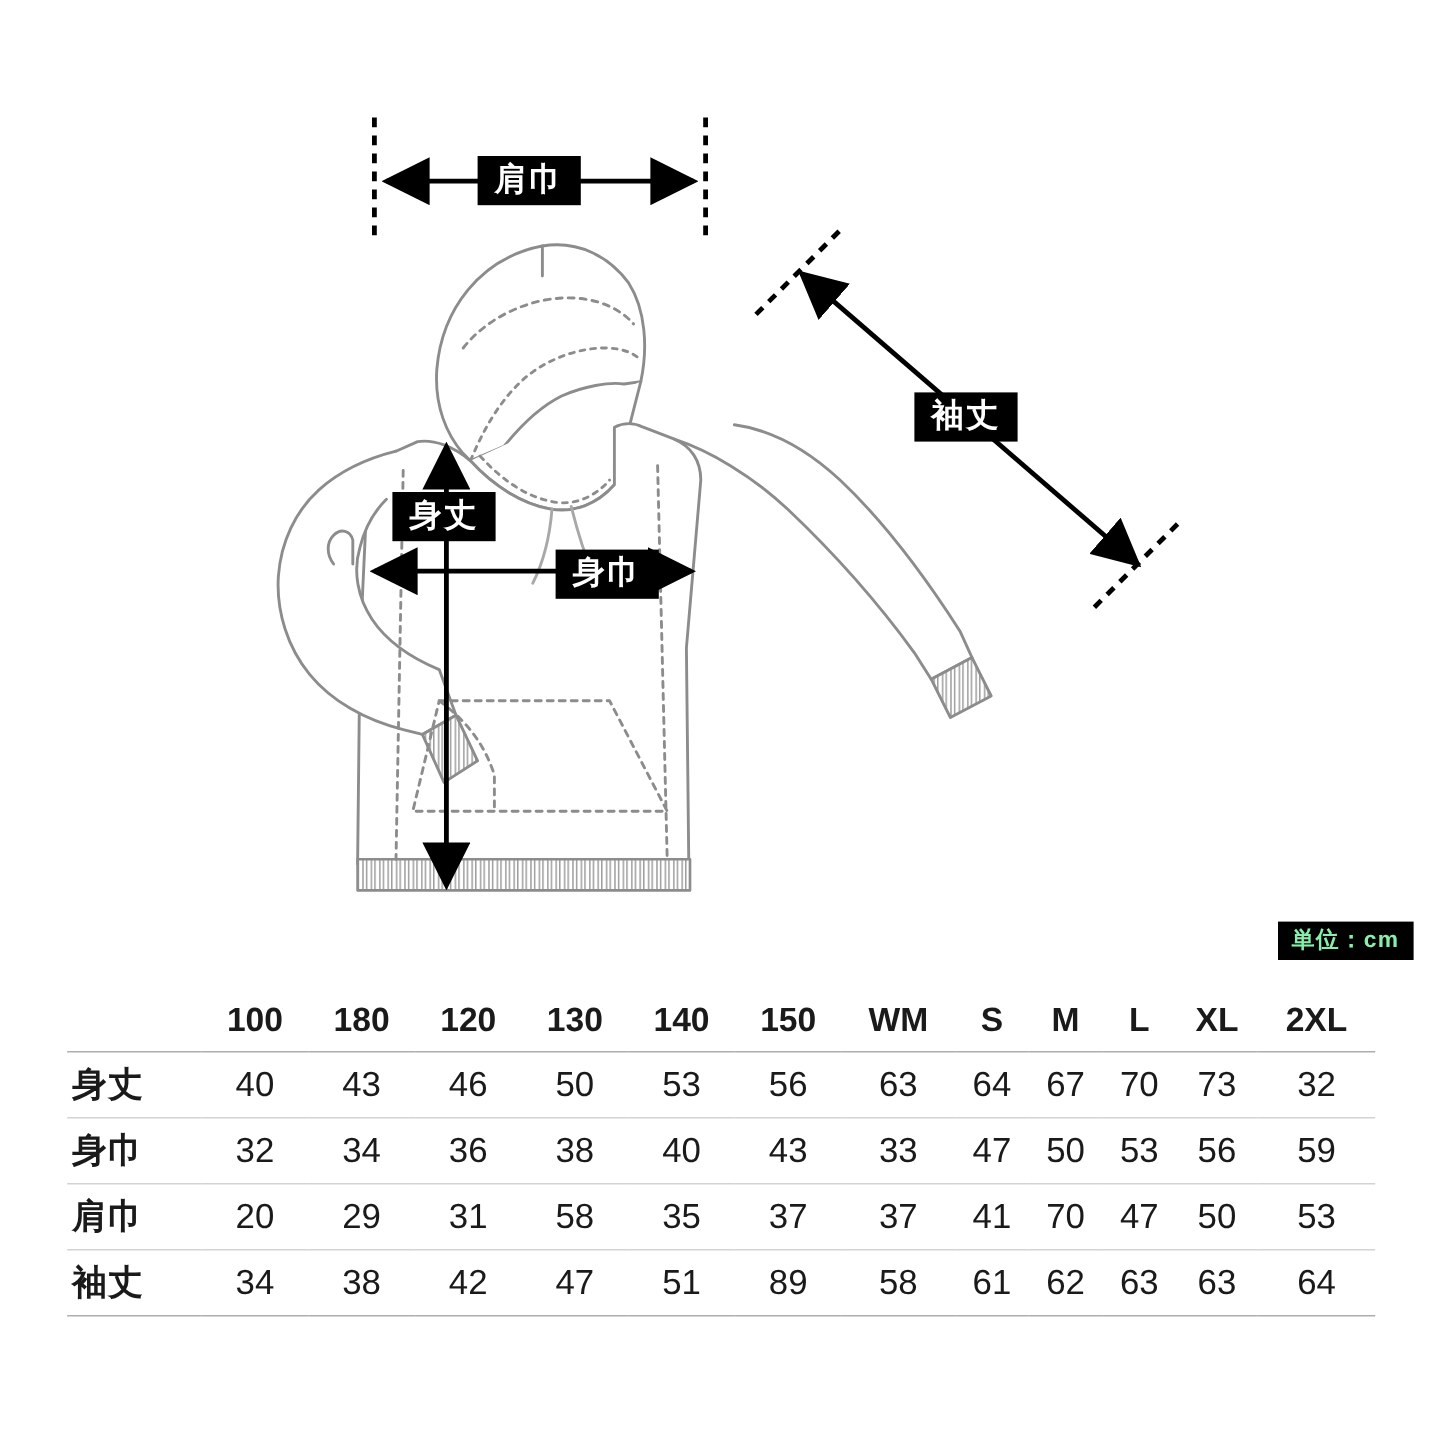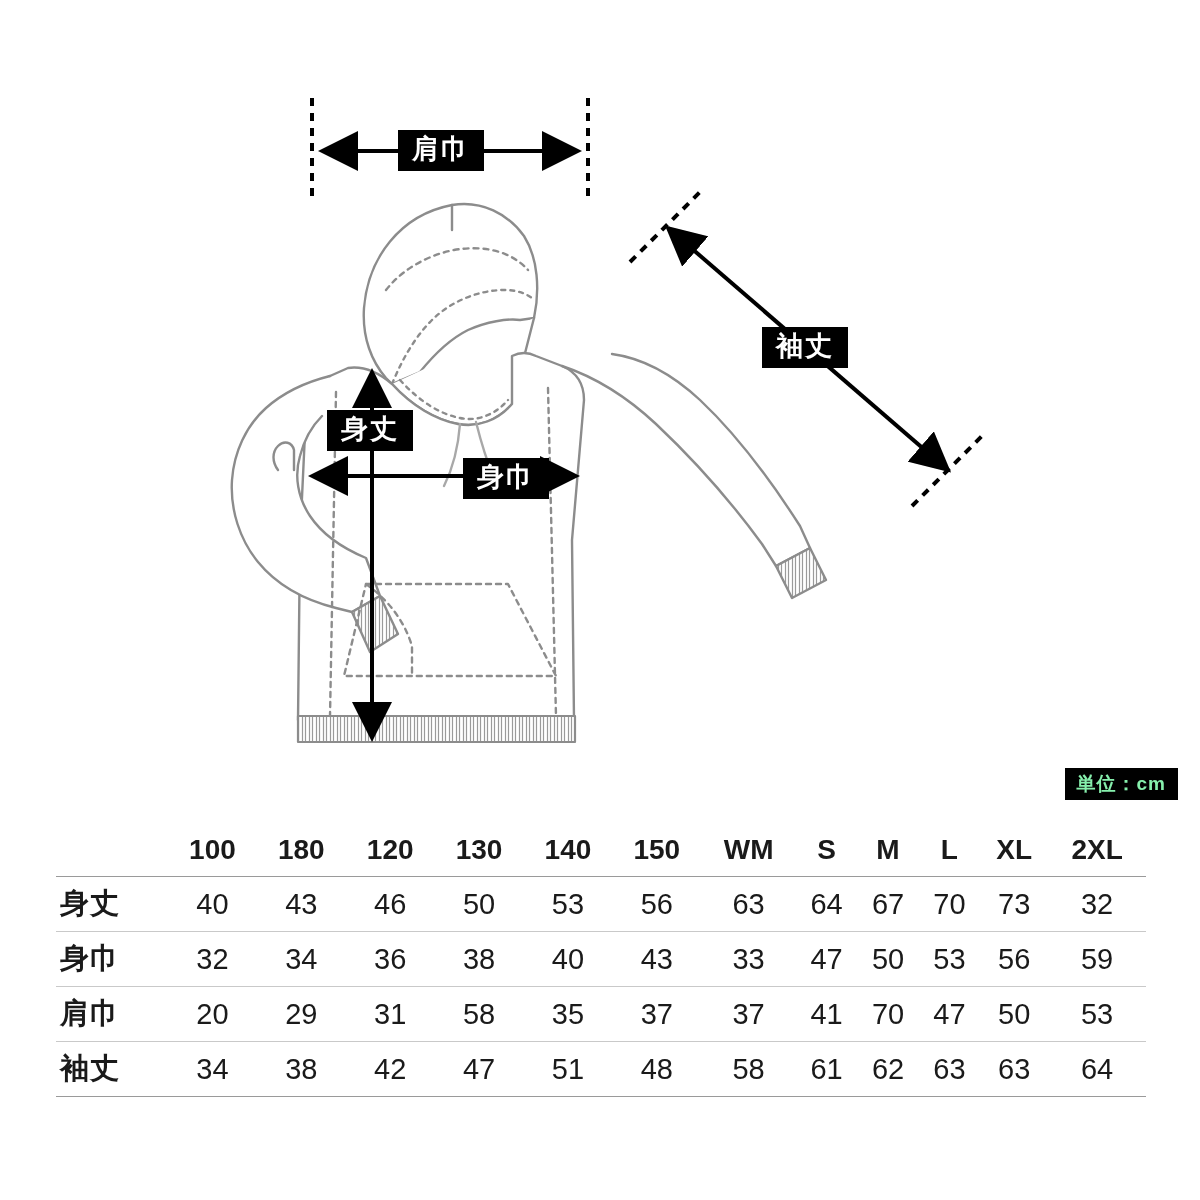--- a/index.html
+++ b/index.html
@@ -288,7 +288,7 @@
         <td>42</td>
         <td>47</td>
         <td>51</td>
-        <td>48</td>
+        <td>89</td>
         <td>58</td>
         <td>61</td>
         <td>62</td>

